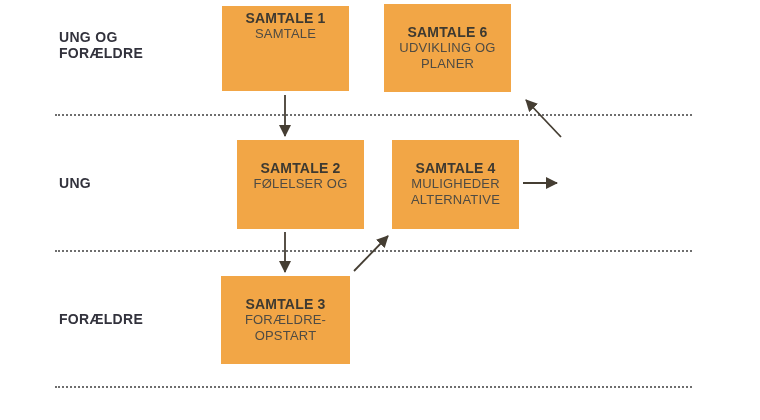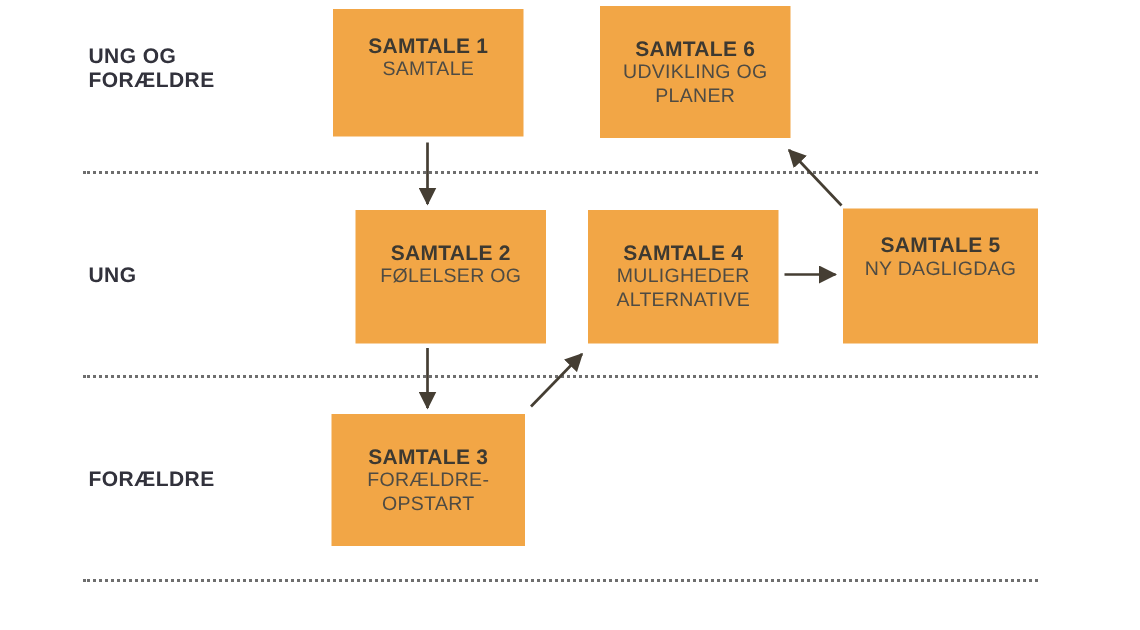--- a/index.html
+++ b/index.html
@@ -38,7 +38,7 @@
     background: var(--accent, #f2a646);
     text-align: center;
   }
-  .lines-2 { padding-top: 16px; }
+  .lines-2 { padding-top: 4px; }
   .lines-3 { padding-top: 20px; }
   .box-title {
     font-weight: bold;

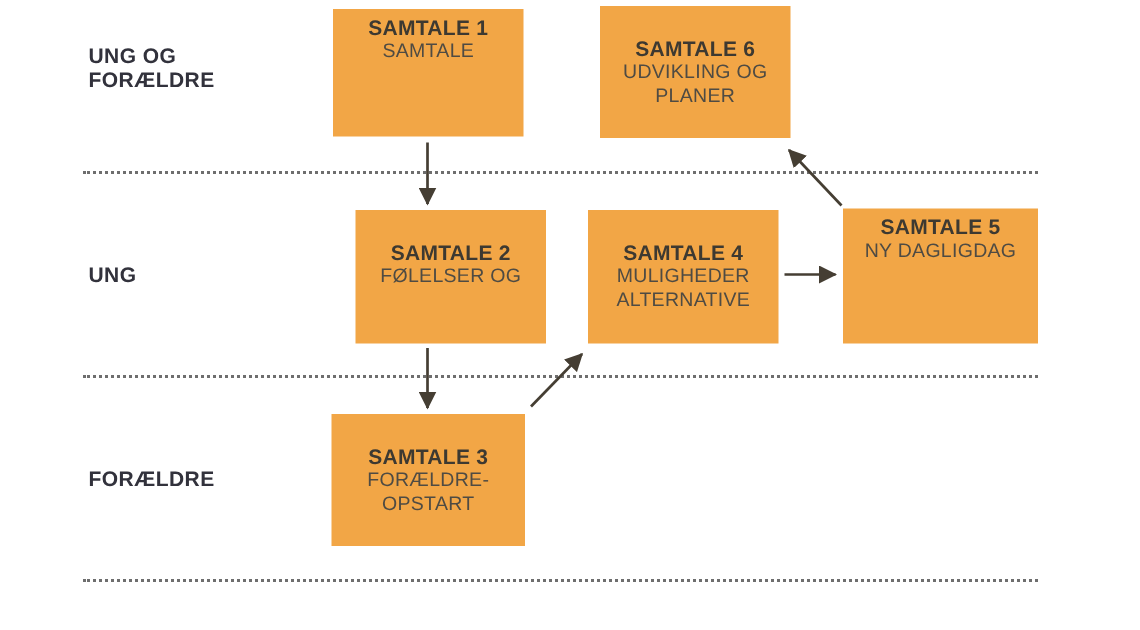--- a/index.html
+++ b/index.html
@@ -58,7 +58,7 @@
   .pos-s3 { left: 221px; top: 276px; width: 129px; height: 88px; }
   .pos-s4 { left: 392px; top: 140px; width: 127px; height: 89px; }
   .pos-s5 { left: 562px; top: 139px; width: 130px; height: 90px; }
-  .pos-s6 { left: 400px; top: 4px;   width: 127px; height: 88px; }
+  .pos-s6 { left: 384px; top: 4px;   width: 127px; height: 88px; }
   .arrow-layer {
     position: absolute;
     left: 0; top: 0;

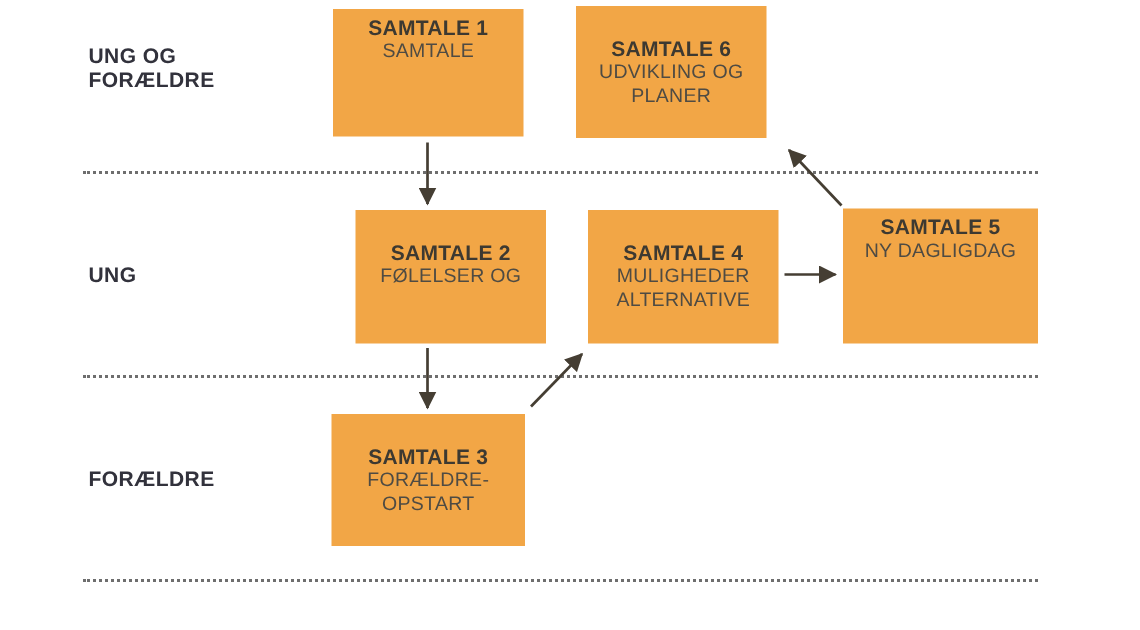--- a/index.html
+++ b/index.html
@@ -115,13 +115,6 @@
     </div>
   </div>
 
-  <div class="box pos-s5 lines-2">
-    <div class="box-title">SAMTALE 5</div>
-    <div class="box-sub">
-      <div>NY DAGLIGDAG</div>
-      <div></div>
-    </div>
-  </div>
 
   <div class="box pos-s6 lines-3">
     <div class="box-title">SAMTALE 6</div>

